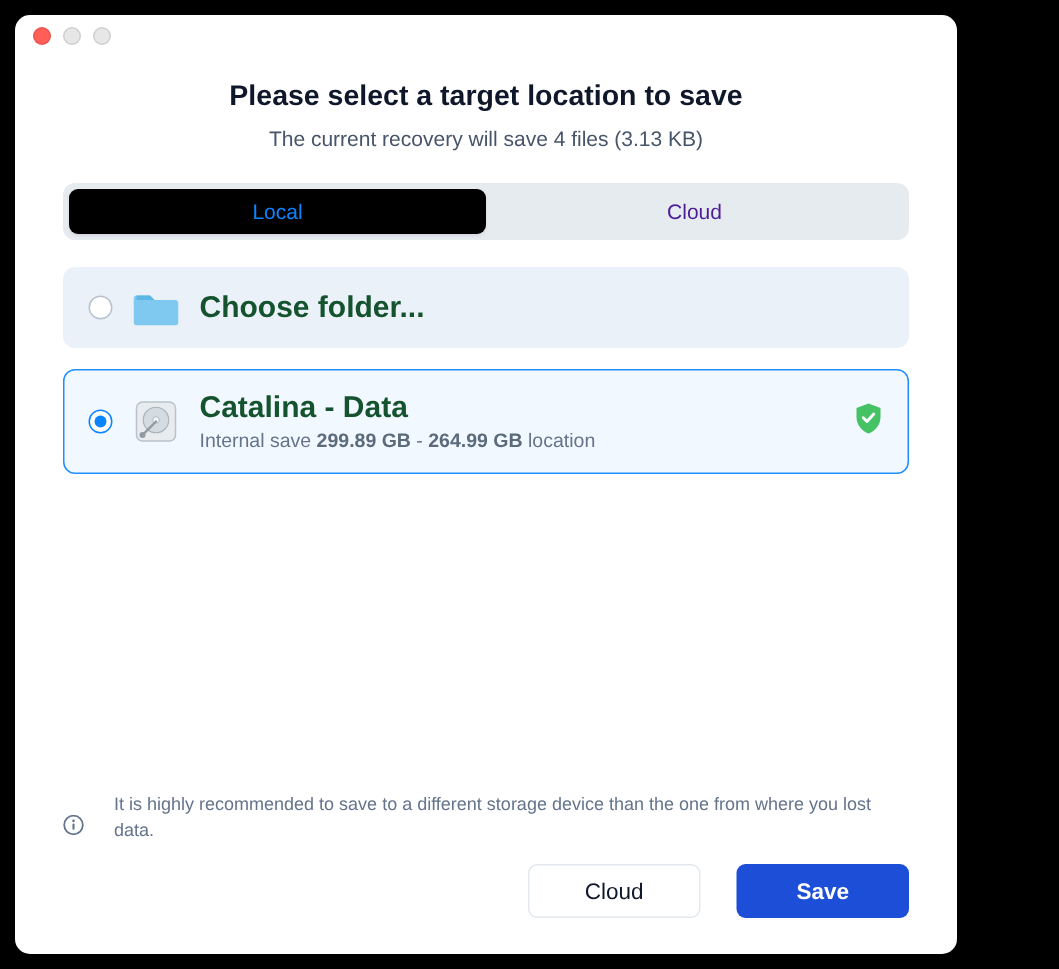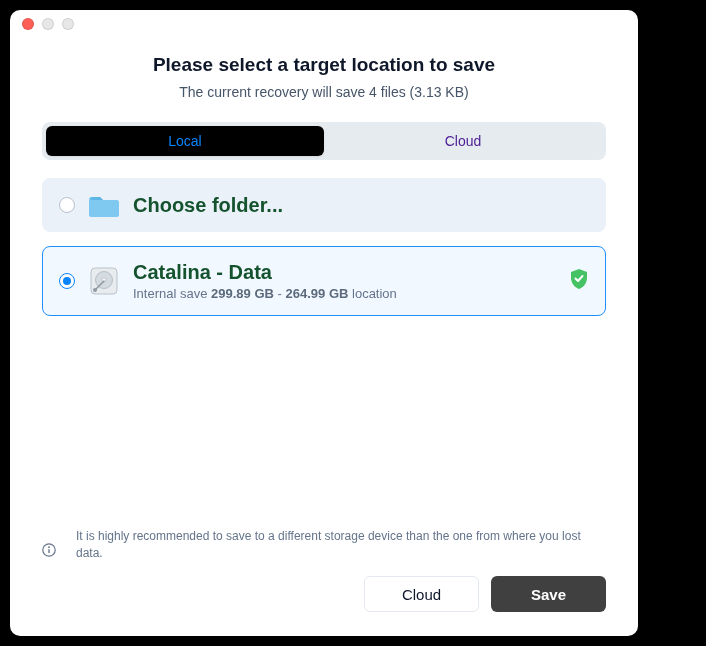--- a/index.html
+++ b/index.html
@@ -187,9 +187,10 @@
       border: 1px solid #e4e9ef;
     }
     .btn-save {
-      background: #404040;
+      background: #1d4ed8;
       color: #ffffff;
       font-weight: 600;
+      margin-left: 12px;
     }
   </style>
 </head>

